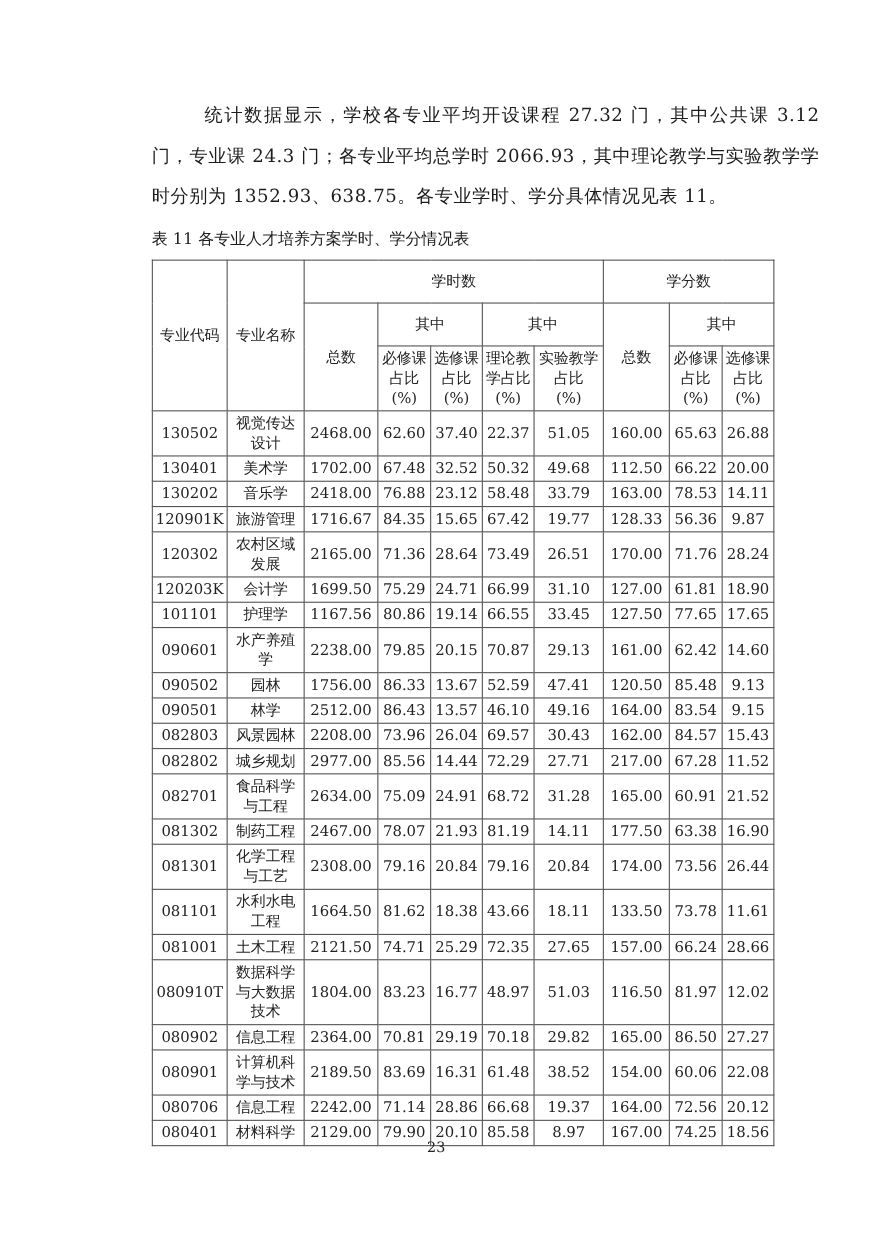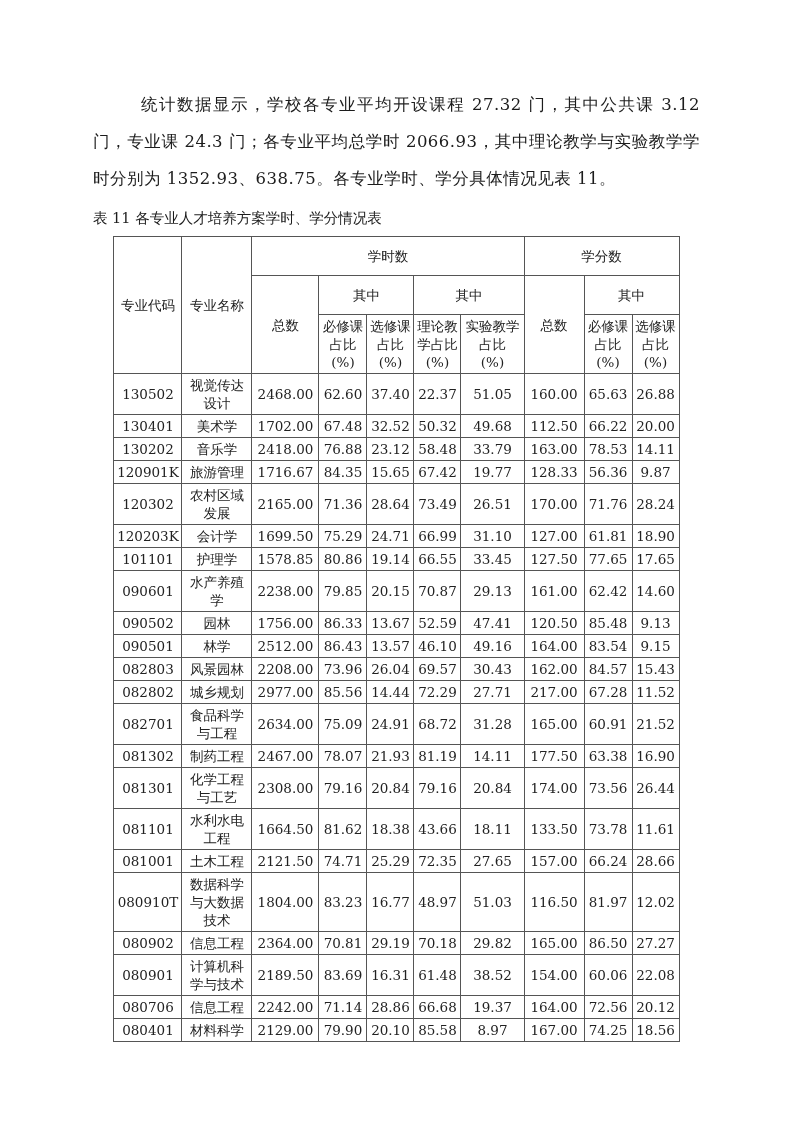--- a/index.html
+++ b/index.html
@@ -12,6 +12,7 @@
     font-family: "DejaVu Serif", "Liberation Serif", serif;
     color: #1c1c1c;
     overflow: hidden;
+    padding-left: 45px;
   }
   .content { padding: 86px 93px 0 93px; }
   .body-text {

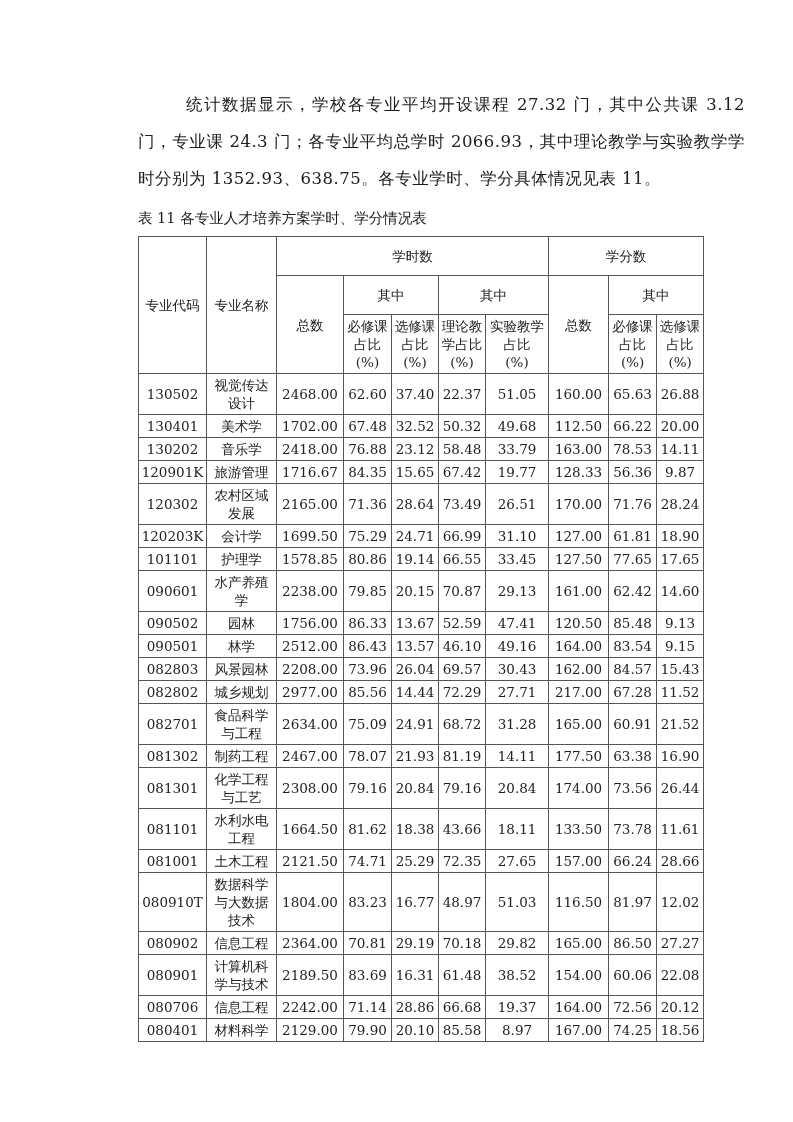--- a/index.html
+++ b/index.html
@@ -185,7 +185,7 @@
           <tr>
     <td class="cell-code">101101</td>
     <td class="cell-name">护理学</td>
-    <td>1578.85</td>
+    <td>1167.56</td>
     <td>80.86</td>
     <td>19.14</td>
     <td>66.55</td>

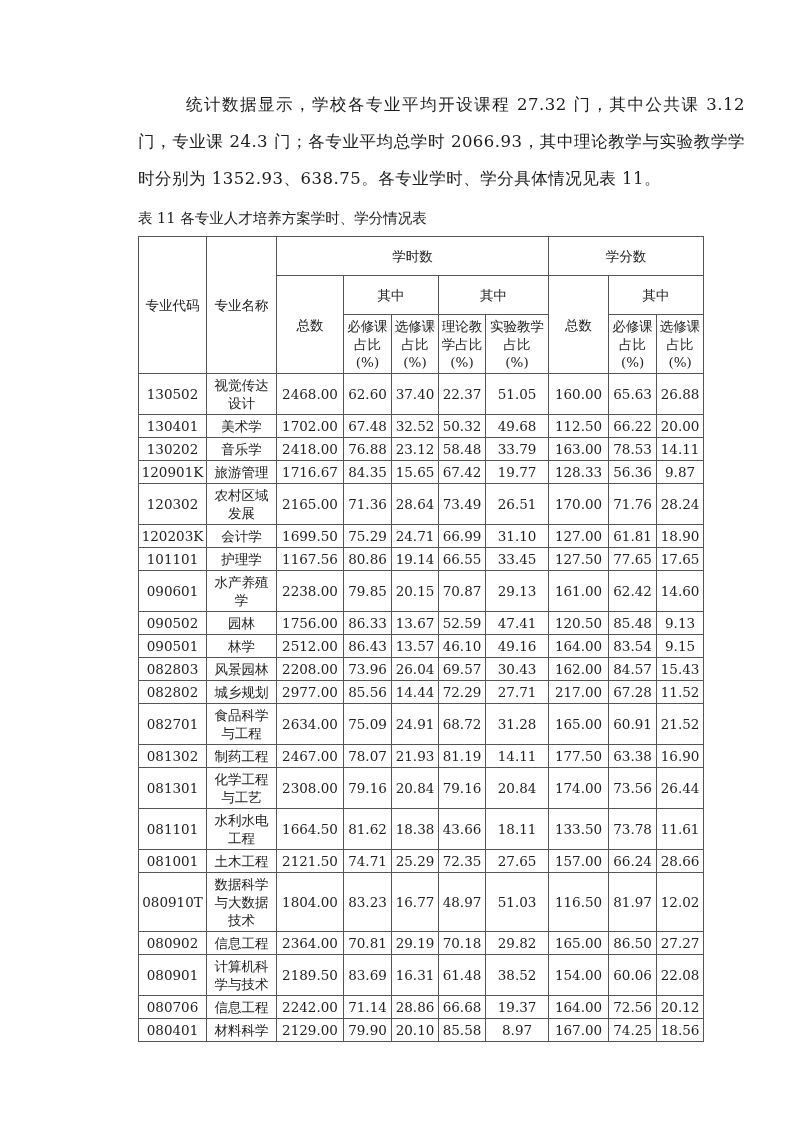--- a/index.html
+++ b/index.html
@@ -379,6 +379,7 @@
 
   </div>
 
+  <div class="page-number">23</div>
 </div>
 
 </body></html>

